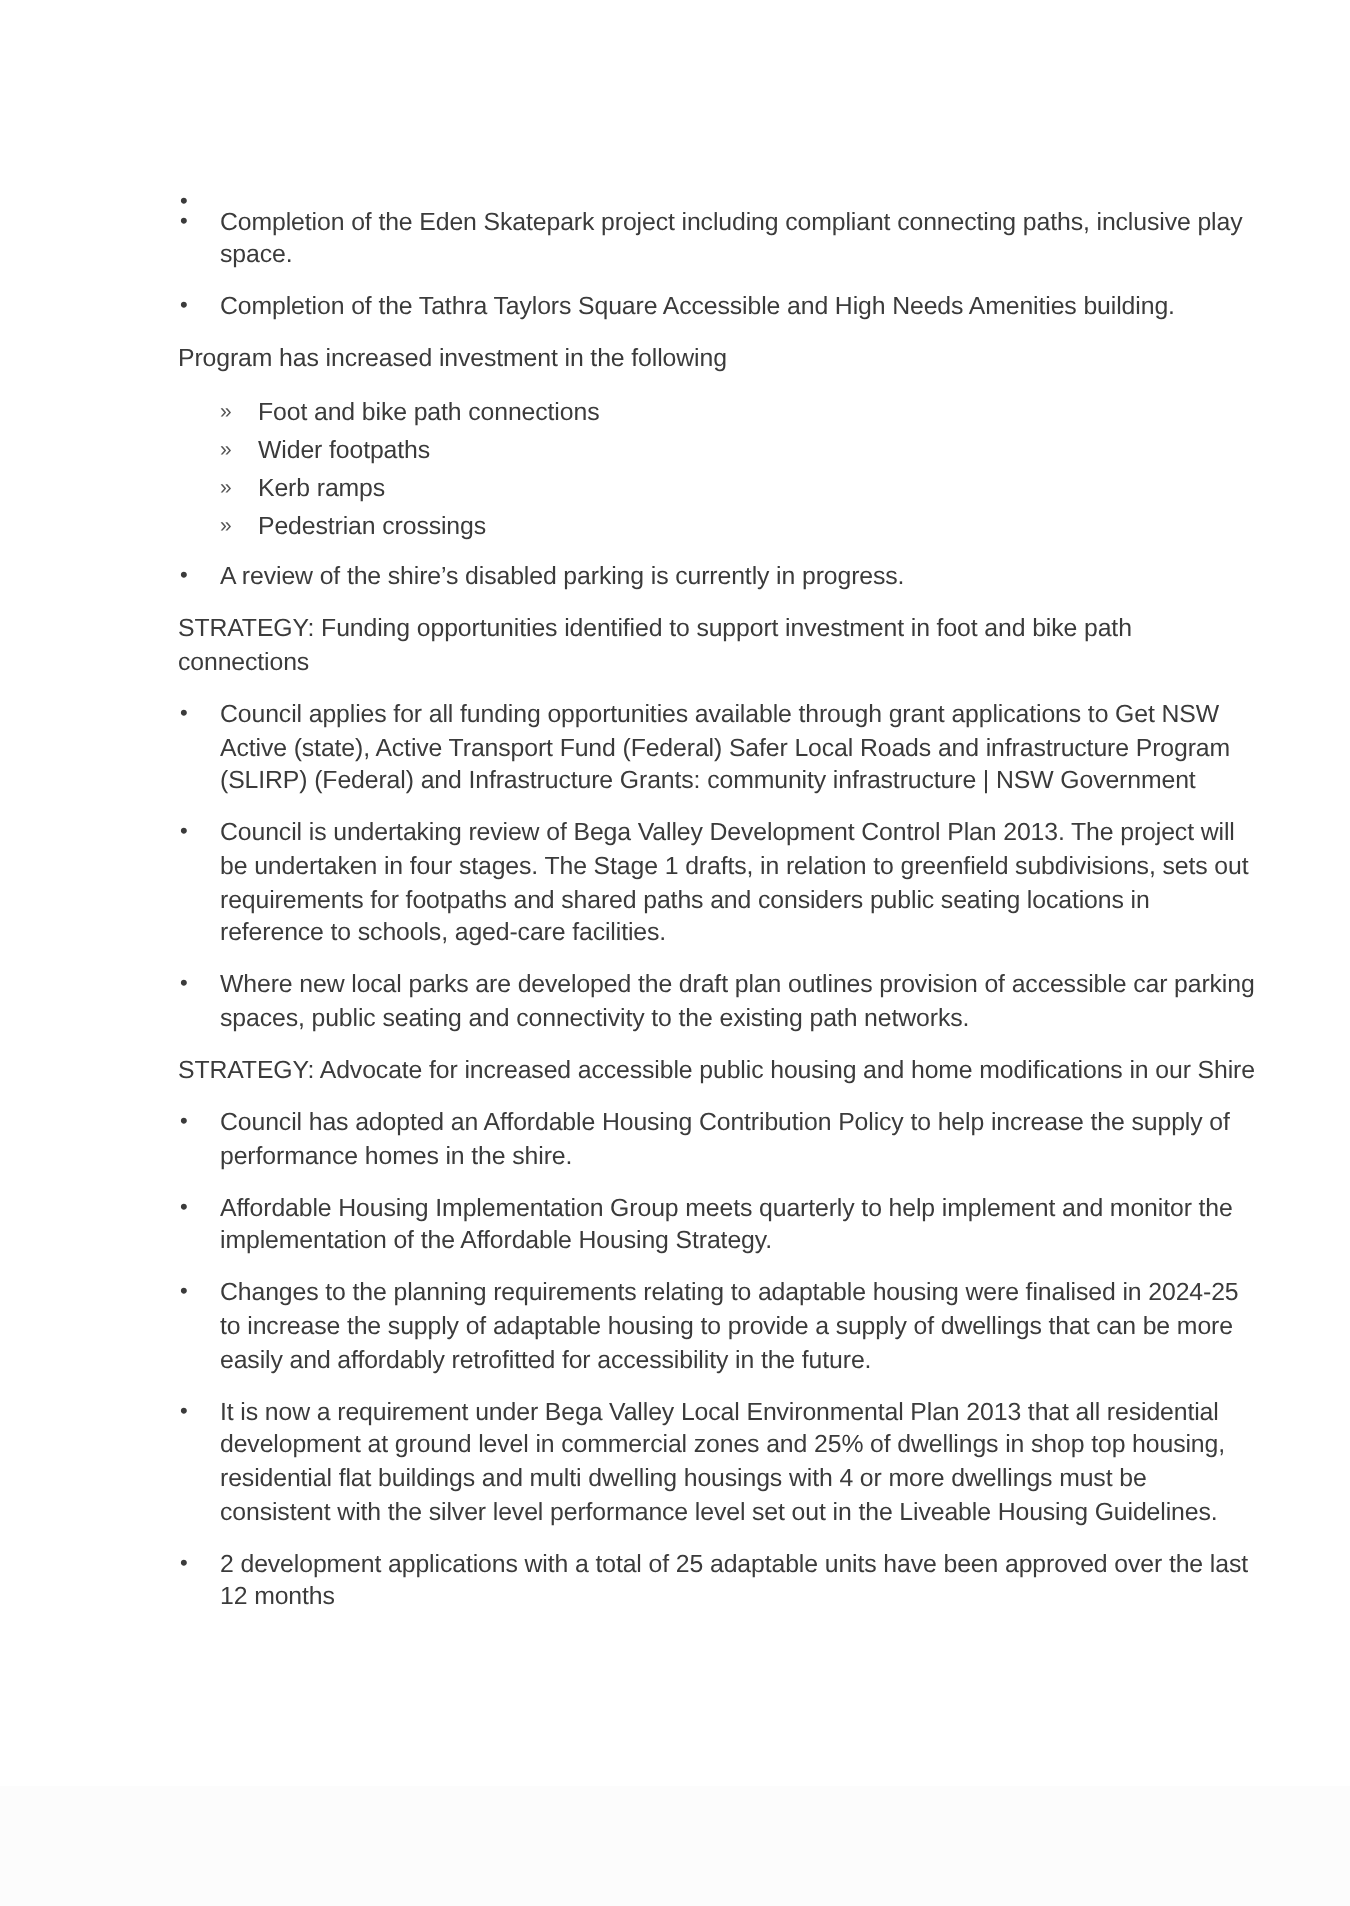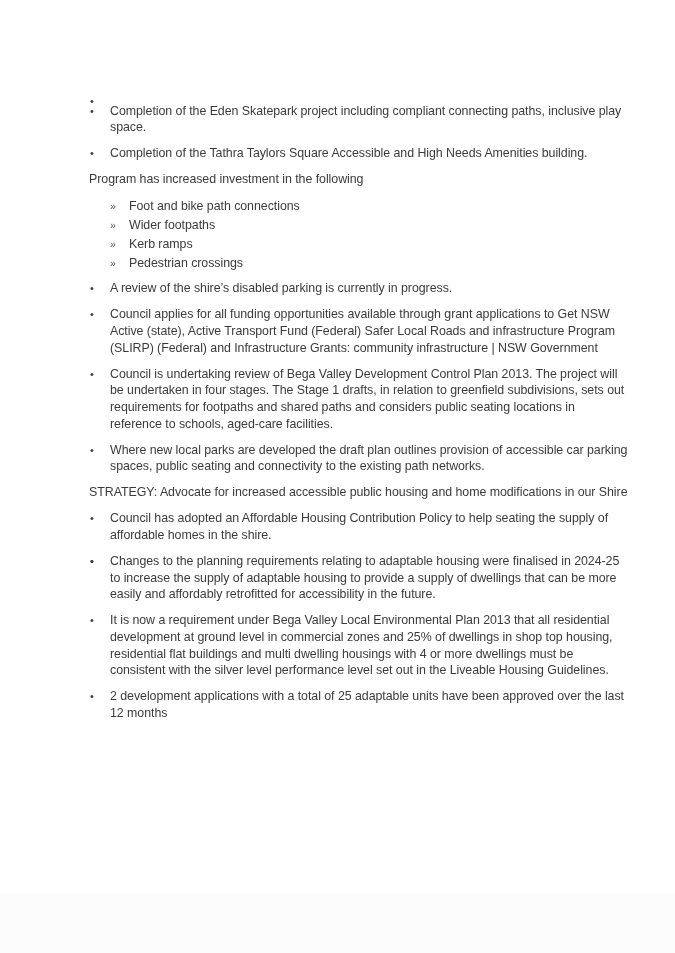--- a/index.html
+++ b/index.html
@@ -111,6 +111,7 @@
       <div class="sub-item"><span class="raquo">»</span><span>Pedestrian crossings</span></div>
     </div>
     <div class="bullet"><span class="dot">•</span><span>A review of the shire’s disabled parking is currently in progress.</span></div>
+    <p class="para">STRATEGY: Funding opportunities identified to support investment in foot and bike path connections</p>
     <div class="bullet"><span class="dot">•</span><span>Council applies for all funding opportunities available through grant applications to Get NSW Active (state), Active Transport Fund (Federal) Safer Local Roads and infrastructure Program (SLIRP) (Federal) and Infrastructure Grants: community infrastructure | NSW Government</span></div>
     <div class="bullet"><span class="dot">•</span><span>Council is undertaking review of Bega Valley Development Control Plan 2013. The project will be undertaken in four stages. The Stage 1 drafts, in relation to greenfield subdivisions, sets out requirements for footpaths and shared paths and considers public seating locations in reference to schools, aged-care facilities.</span></div>
     <div class="bullet"><span class="dot">•</span><span>Where new local parks are developed the draft plan outlines provision of accessible car parking spaces, public seating and connectivity to the existing path networks.</span></div>

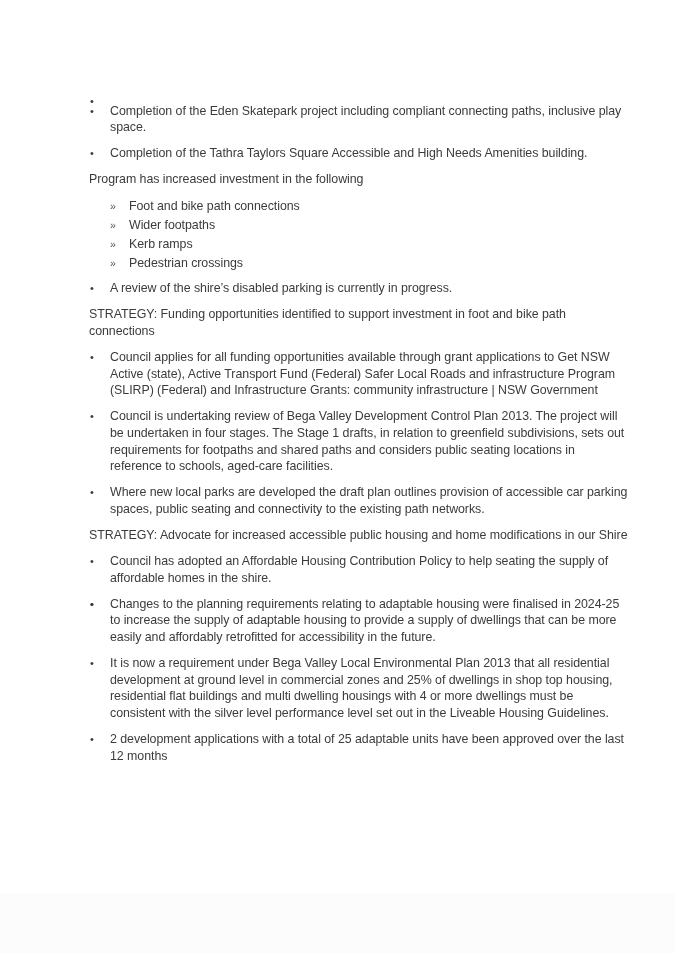--- a/index.html
+++ b/index.html
@@ -116,7 +116,7 @@
     <div class="bullet"><span class="dot">•</span><span>Council is undertaking review of Bega Valley Development Control Plan 2013. The project will be undertaken in four stages. The Stage 1 drafts, in relation to greenfield subdivisions, sets out requirements for footpaths and shared paths and considers public seating locations in reference to schools, aged-care facilities.</span></div>
     <div class="bullet"><span class="dot">•</span><span>Where new local parks are developed the draft plan outlines provision of accessible car parking spaces, public seating and connectivity to the existing path networks.</span></div>
     <p class="para">STRATEGY: Advocate for increased accessible public housing and home modifications in our Shire</p>
-    <div class="bullet"><span class="dot">•</span><span>Council has adopted an Affordable Housing Contribution Policy to help seating the supply of affordable homes in the shire.</span></div>
+    <div class="bullet"><span class="dot">•</span><span>Council has adopted an Affordable Housing Contribution Policy to help increase the supply of performance homes in the shire.</span></div>
     <div class="bullet"><span class="dot">•</span></div>
     <div class="bullet"><span class="dot">•</span><span>Changes to the planning requirements relating to adaptable housing were finalised in 2024-25 to increase the supply of adaptable housing to provide a supply of dwellings that can be more easily and affordably retrofitted for accessibility in the future.</span></div>
     <div class="bullet"><span class="dot">•</span><span>It is now a requirement under Bega Valley Local Environmental Plan 2013 that all residential development at ground level in commercial zones and 25% of dwellings in shop top housing, residential flat buildings and multi dwelling housings with 4 or more dwellings must be consistent with the silver level performance level set out in the Liveable Housing Guidelines.</span></div>

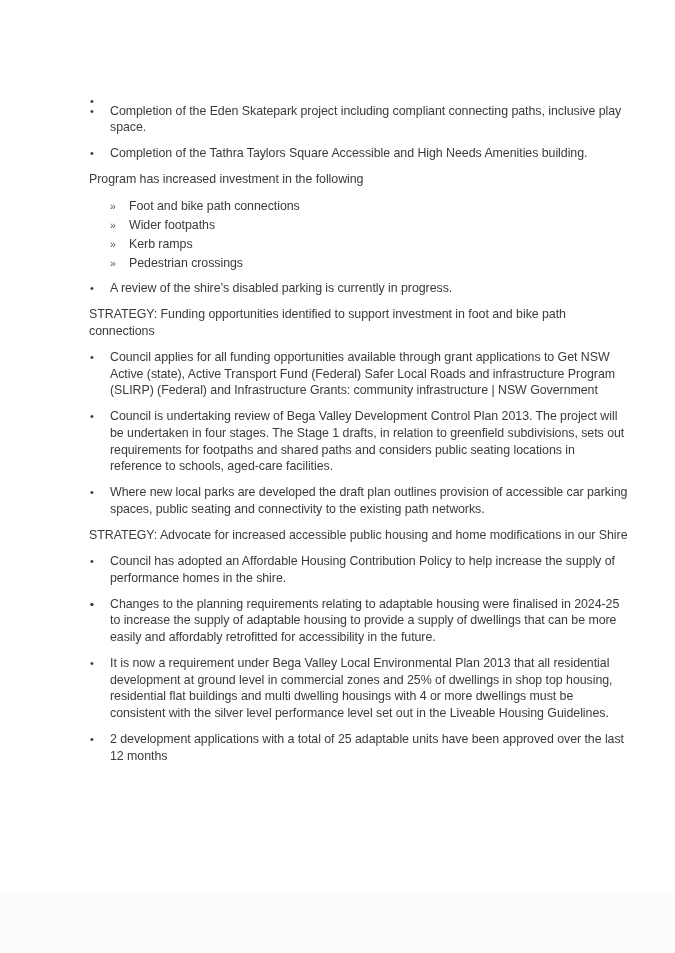--- a/index.html
+++ b/index.html
@@ -117,7 +117,7 @@
     <div class="bullet"><span class="dot">•</span><span>Where new local parks are developed the draft plan outlines provision of accessible car parking spaces, public seating and connectivity to the existing path networks.</span></div>
     <p class="para">STRATEGY: Advocate for increased accessible public housing and home modifications in our Shire</p>
     <div class="bullet"><span class="dot">•</span><span>Council has adopted an Affordable Housing Contribution Policy to help increase the supply of performance homes in the shire.</span></div>
-    <div class="bullet"><span class="dot">•</span></div>
+    <div class="bullet"><span class="dot">•</span><span>Affordable Housing Implementation Group meets quarterly to help implement and monitor the implementation of the Affordable Housing Strategy.</span></div>
     <div class="bullet"><span class="dot">•</span><span>Changes to the planning requirements relating to adaptable housing were finalised in 2024-25 to increase the supply of adaptable housing to provide a supply of dwellings that can be more easily and affordably retrofitted for accessibility in the future.</span></div>
     <div class="bullet"><span class="dot">•</span><span>It is now a requirement under Bega Valley Local Environmental Plan 2013 that all residential development at ground level in commercial zones and 25% of dwellings in shop top housing, residential flat buildings and multi dwelling housings with 4 or more dwellings must be consistent with the silver level performance level set out in the Liveable Housing Guidelines.</span></div>
     <div class="bullet"><span class="dot">•</span><span>2 development applications with a total of 25 adaptable units have been approved over the last 12 months</span></div>

